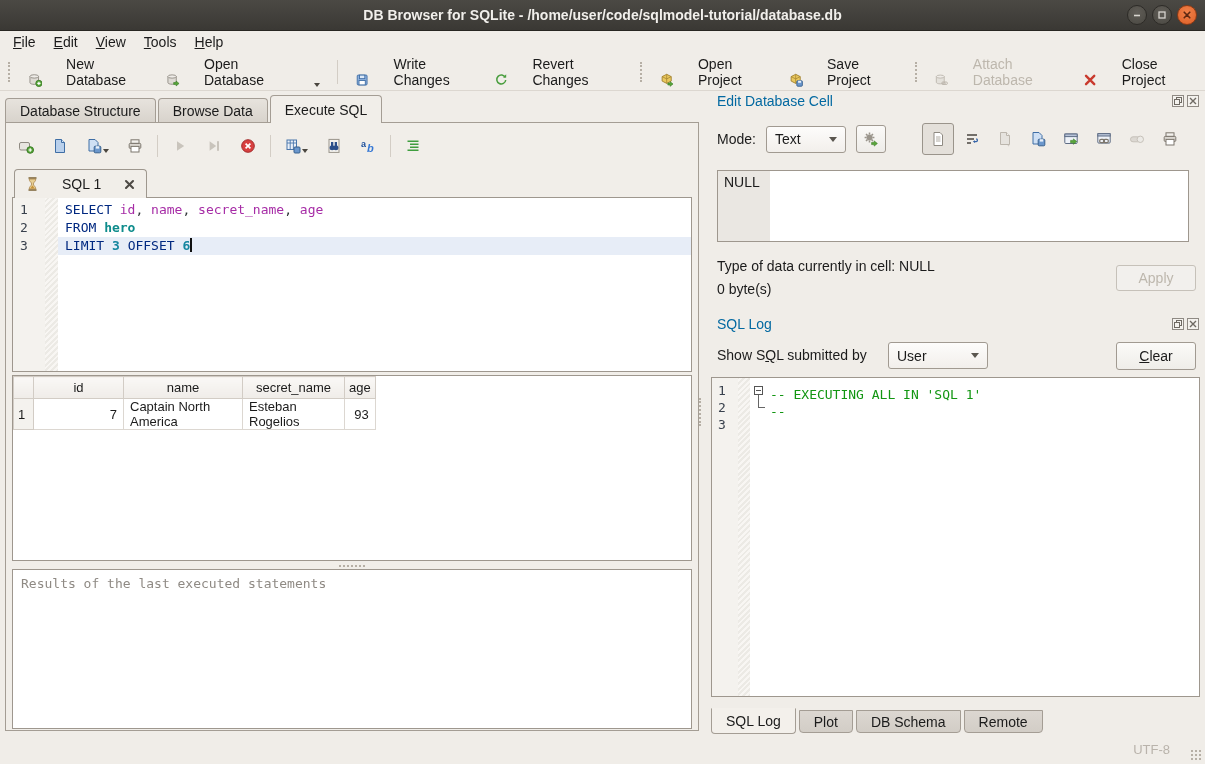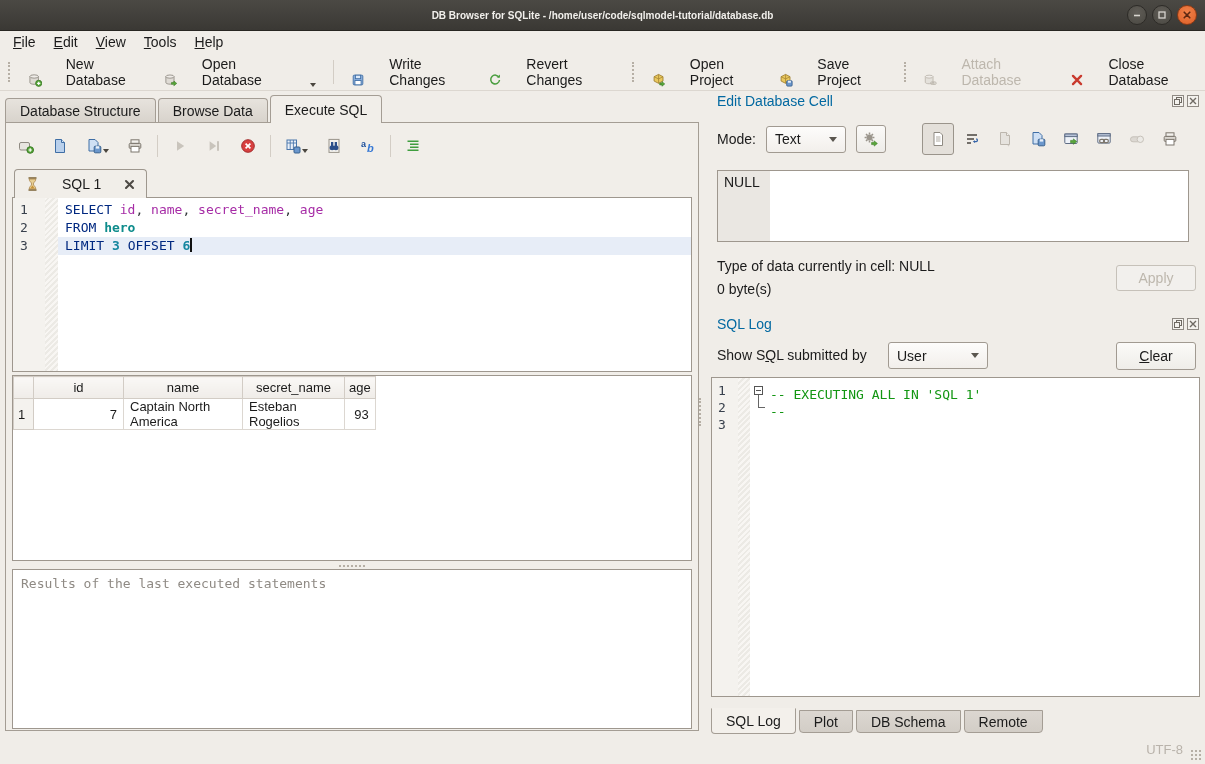--- a/index.html
+++ b/index.html
@@ -7,7 +7,7 @@
 
   
   .titlebar{position:absolute;left:0;top:0;right:0;height:30px;background:linear-gradient(#4b4944,#3a3834);border-bottom:1px solid #282622;display:flex;align-items:center;justify-content:center}
-  .win-title{color:#f1efeb;font-weight:bold;font-size:10px}
+  .win-title{color:#f1efeb;font-weight:bold;font-size:14px}
   .win-buttons{position:absolute;right:8px;top:5px;display:flex;gap:5px}
   .winbtn{width:20px;height:20px;border-radius:50%;display:flex;align-items:center;justify-content:center;background:radial-gradient(circle at 50% 35%,#605d57,#4a4842);border:1px solid #2d2b27;box-sizing:border-box}
   .winbtn.close{background:radial-gradient(circle at 50% 35%,#f08149,#dd5f27);border-color:#8d3a14}

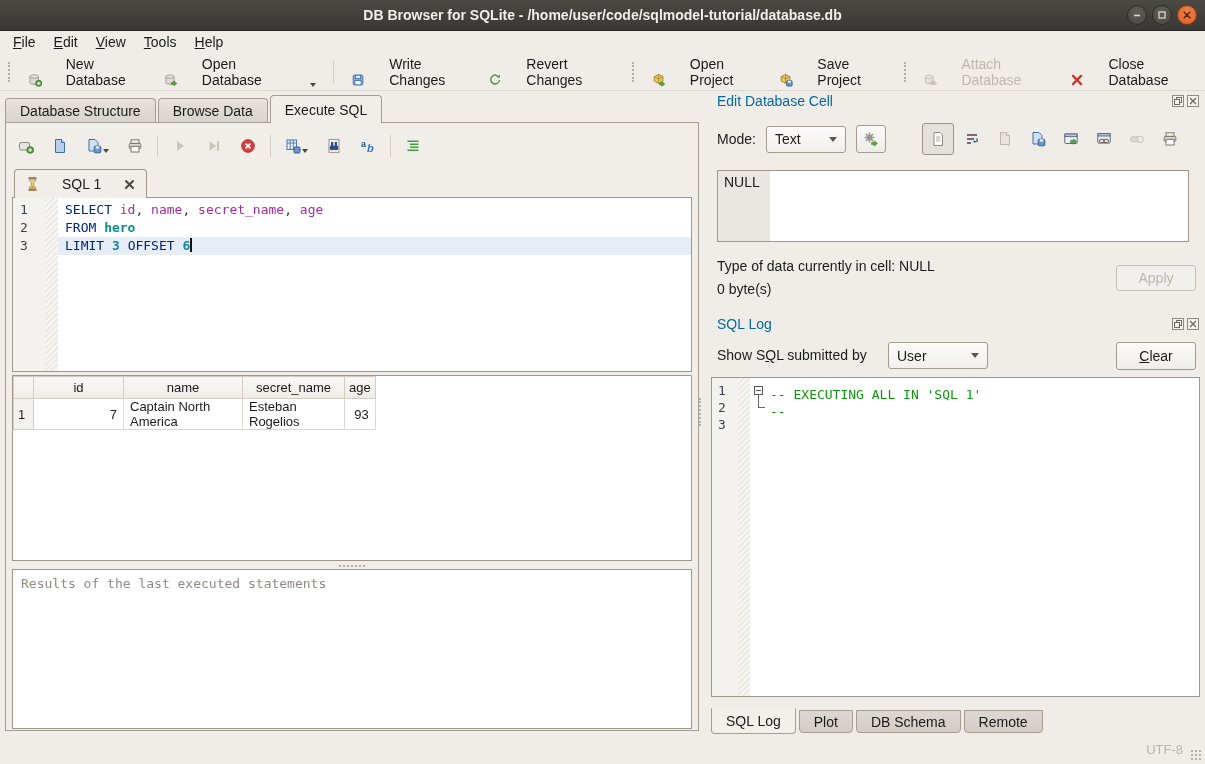--- a/index.html
+++ b/index.html
@@ -240,7 +240,7 @@
       <svg width="16" height="16" viewBox="0 0 16 16">
         <path d="M3.4 3.4 12.6 12.6M12.6 3.4 3.4 12.6" stroke="#c93a2e" stroke-width="2.7" stroke-linecap="round"></path>
       </svg>
-      <span class="lbl">Close Database</span>
+      <span class="lbl">Close Project</span>
     </div>
   </div>
 

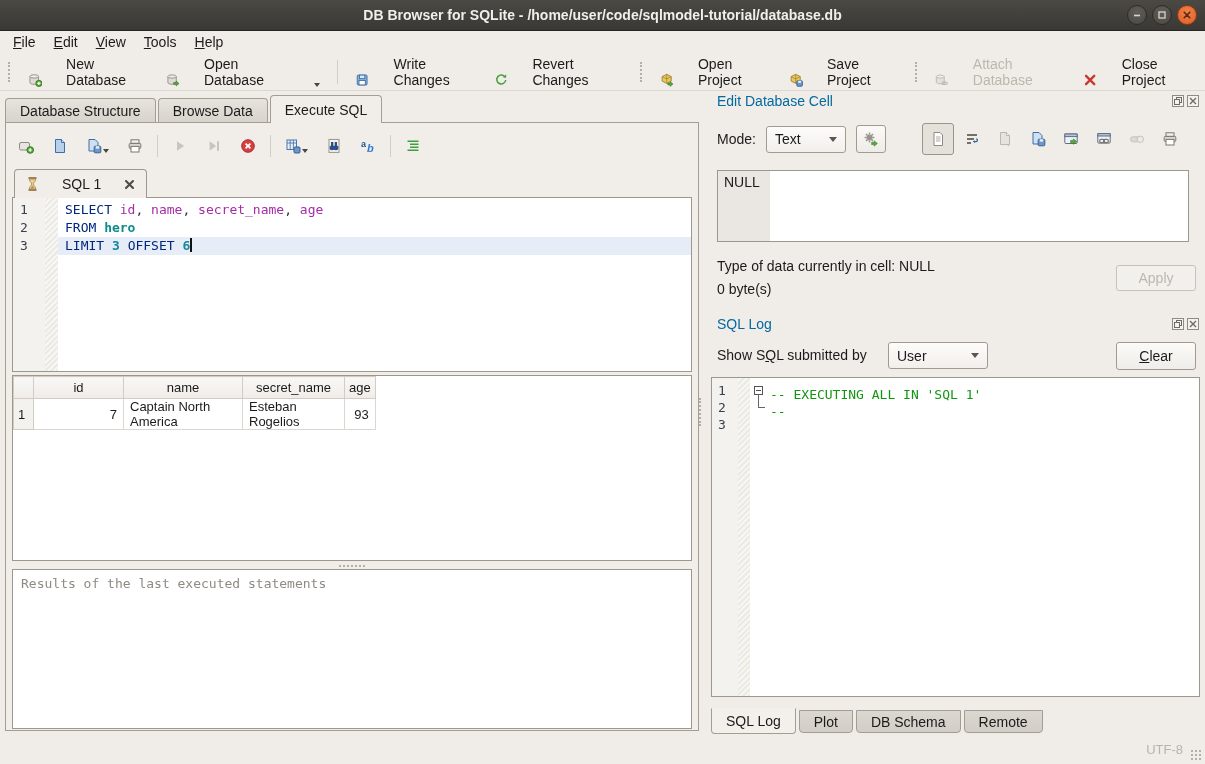--- a/index.html
+++ b/index.html
@@ -122,7 +122,7 @@
   .btab.active{height:26px;margin-top:0;background:#F3F0EB;border-top-color:#F3F0EB;z-index:2}
 
   
-  .statusbar{position:absolute;left:0;top:735px;right:0;height:29px;display:flex;align-items:center;justify-content:flex-end;padding-right:22px;color:#b9b3ab;font-size:13px;box-sizing:border-box}
+  .statusbar{position:absolute;left:0;top:735px;right:0;height:29px;display:flex;align-items:center;justify-content:flex-end;padding-right:35px;color:#b9b3ab;font-size:13px;box-sizing:border-box}
   .sizegrip{position:absolute;right:3px;bottom:3px;width:12px;height:12px;background-image:radial-gradient(circle,#b6afa5 1px,transparent 1.3px);background-size:4px 4px}
 
   svg{display:block}

